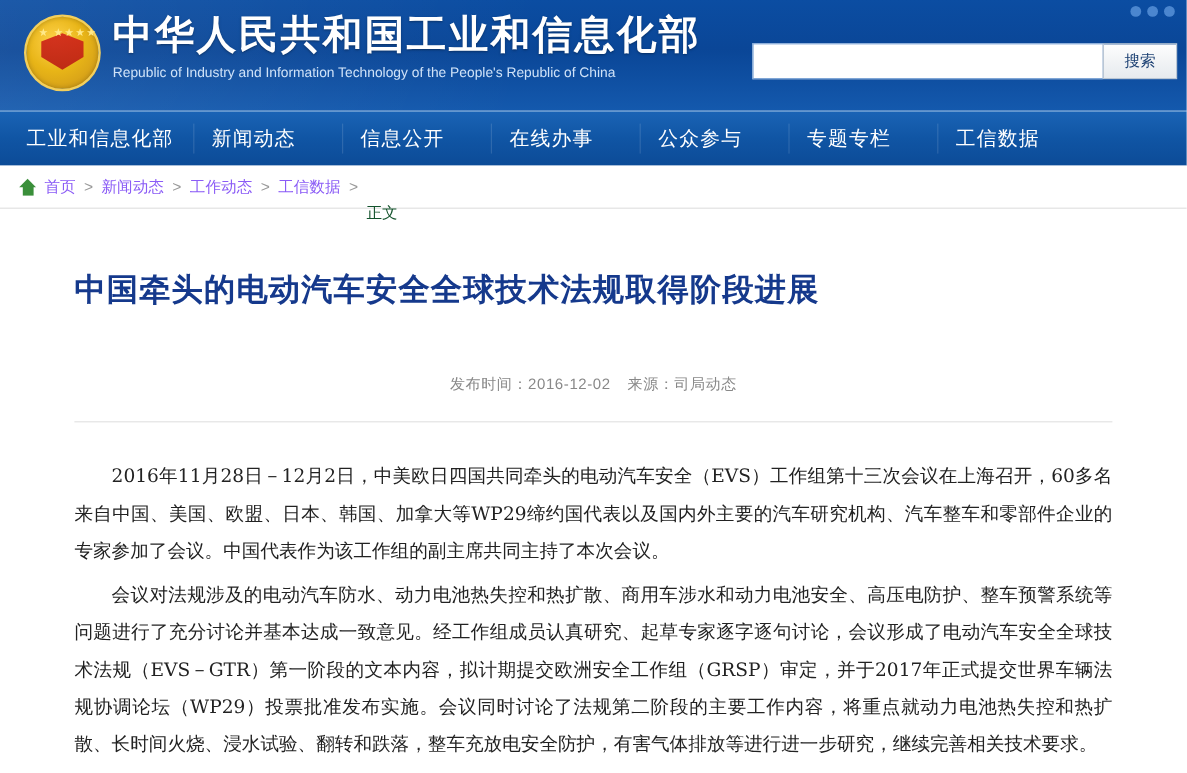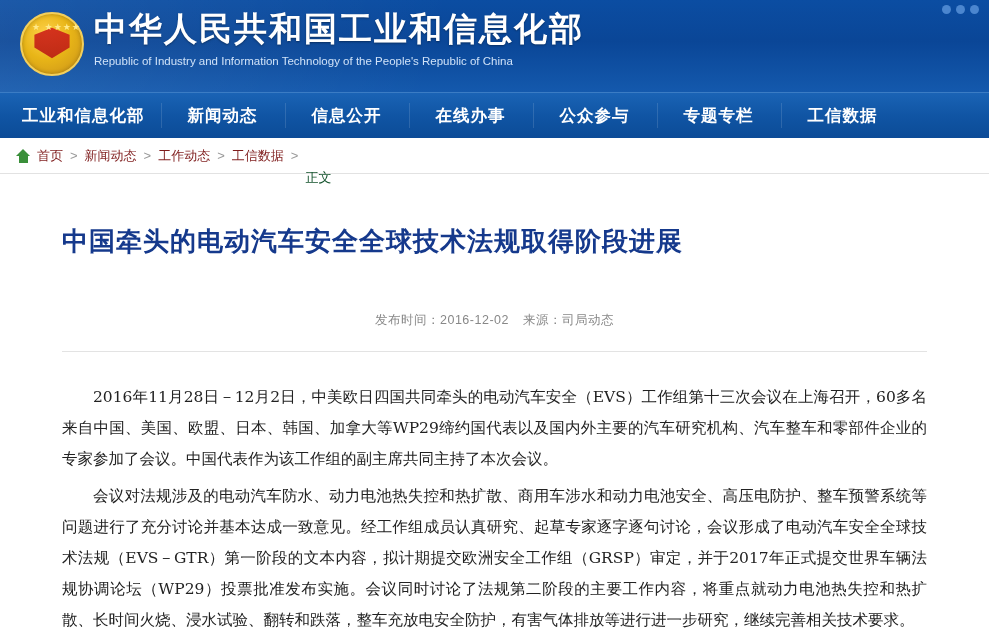--- a/index.html
+++ b/index.html
@@ -248,6 +248,10 @@
     <div class="title-en">Republic of Industry and Information Technology of the People's Republic of China</div>
   </div>
 
+  <div class="search-area">
+    <input class="search-input" type="text" placeholder="" style="">
+    <button class="search-btn">搜索</button>
+  </div>
 </div>
 
 <div class="main-nav">

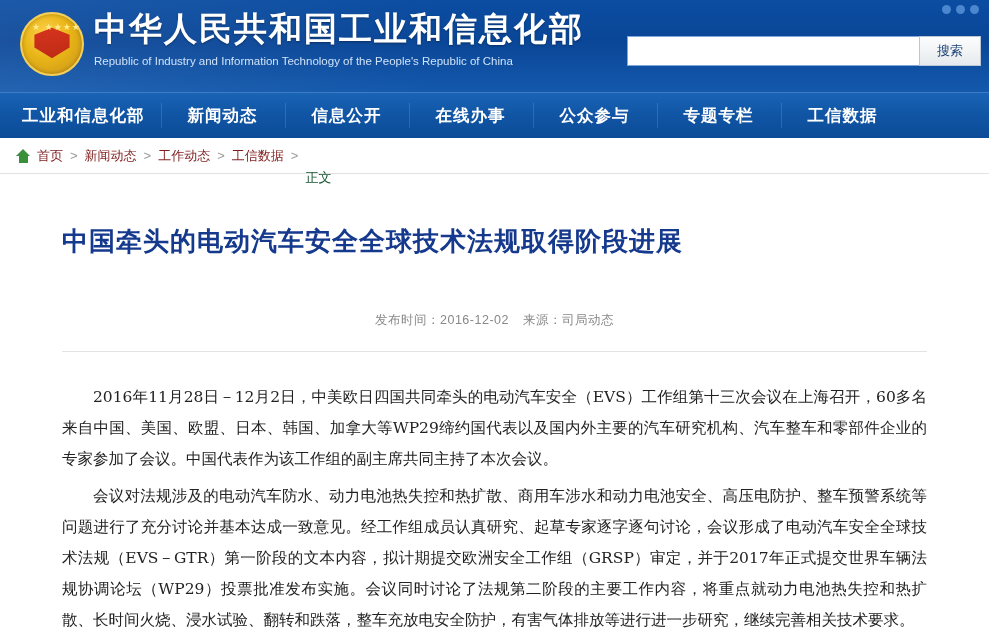--- a/index.html
+++ b/index.html
@@ -130,13 +130,12 @@
   .nav-item {
     color: #ffffff;
     font-size: 16.5px;
-    font-weight: bold;
+    font-weight: normal;
     letter-spacing: 1px;
     display: flex;
     align-items: center;
     padding: 0 16px;
     min-width: 124px;
-    justify-content: center;
     cursor: pointer;
     position: relative;
     white-space: nowrap;

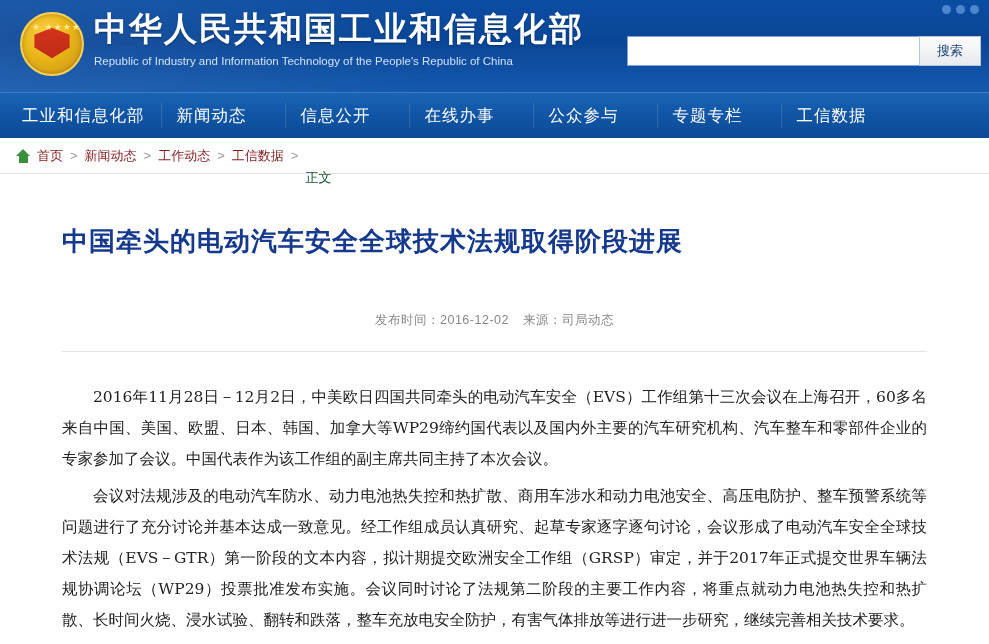--- a/index.html
+++ b/index.html
@@ -179,7 +179,7 @@
     width: 9px; height: 8px;
     background: #3a8f3a;
   }
-  .crumb-link { color: #7f1d1d; text-decoration: none; cursor: pointer; }
+  .crumb-link { color: #8b5cf6; text-decoration: none; cursor: pointer; }
   .crumb-sep { margin: 0 7px; color: #999; }
   .crumb-current { color: #14532d; margin-top: 44px; }
 

